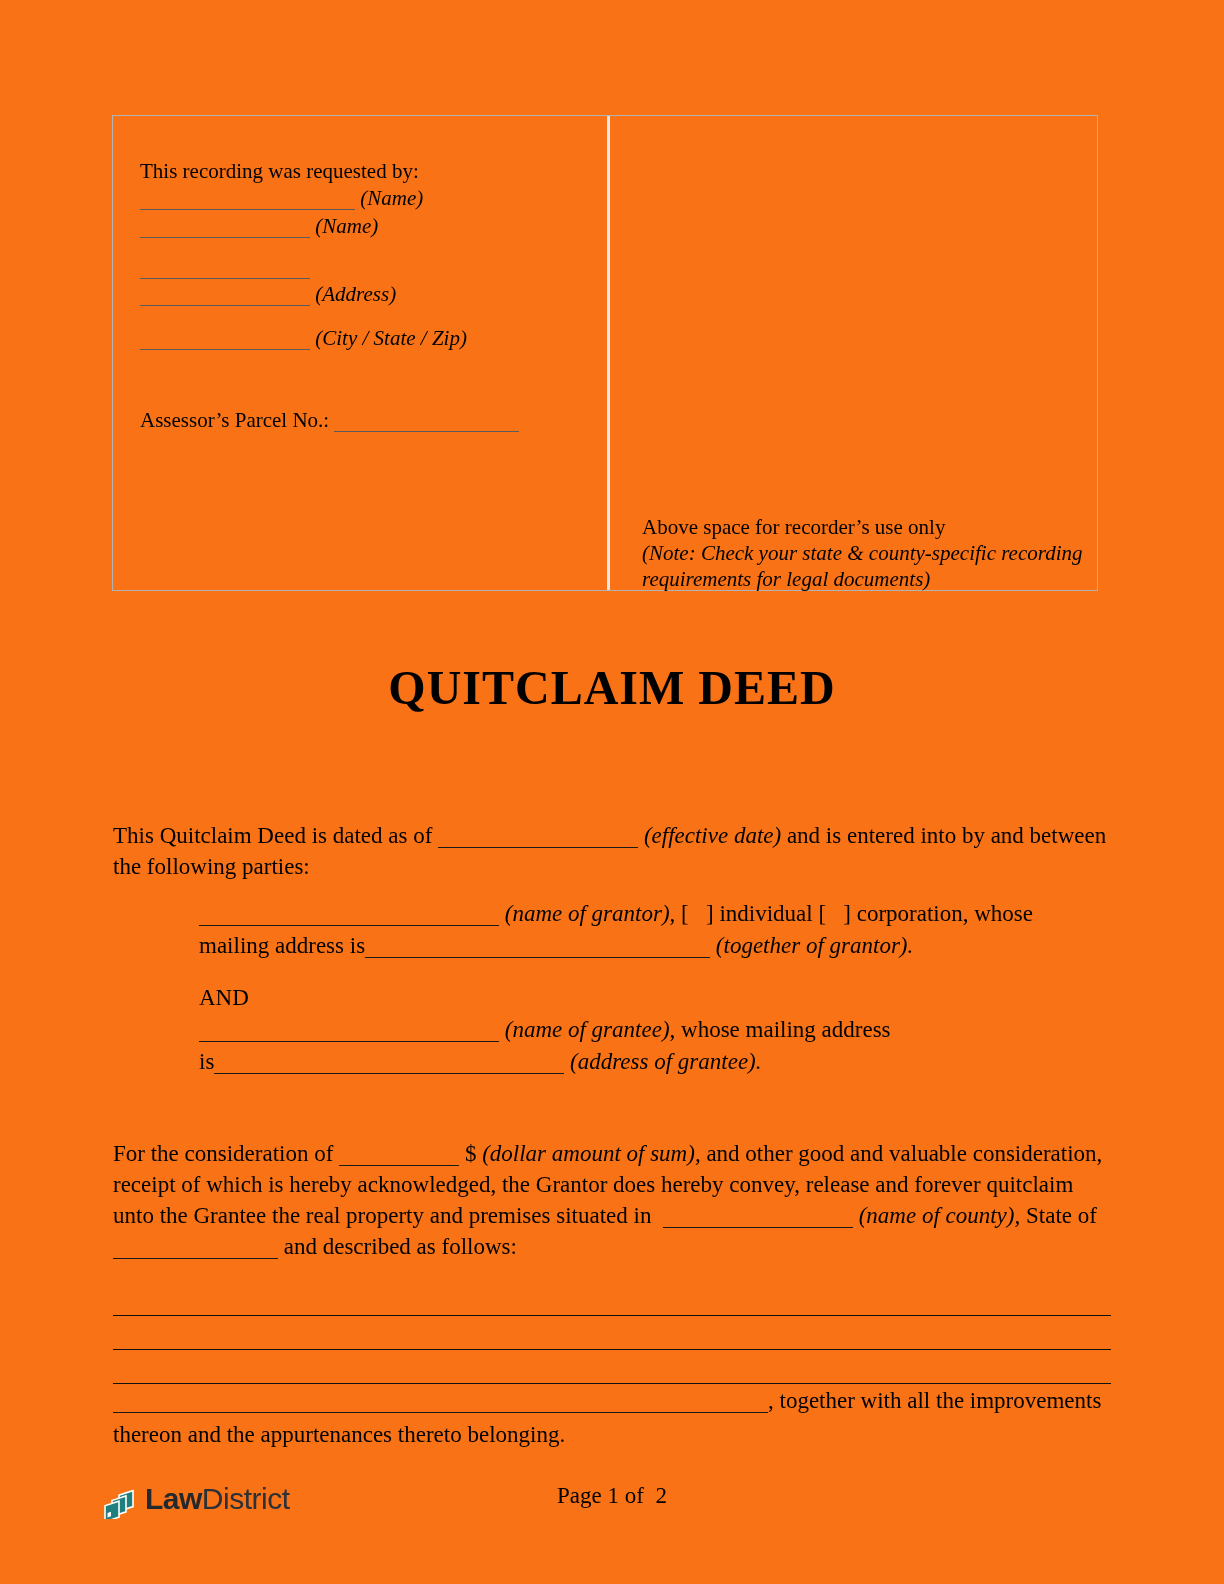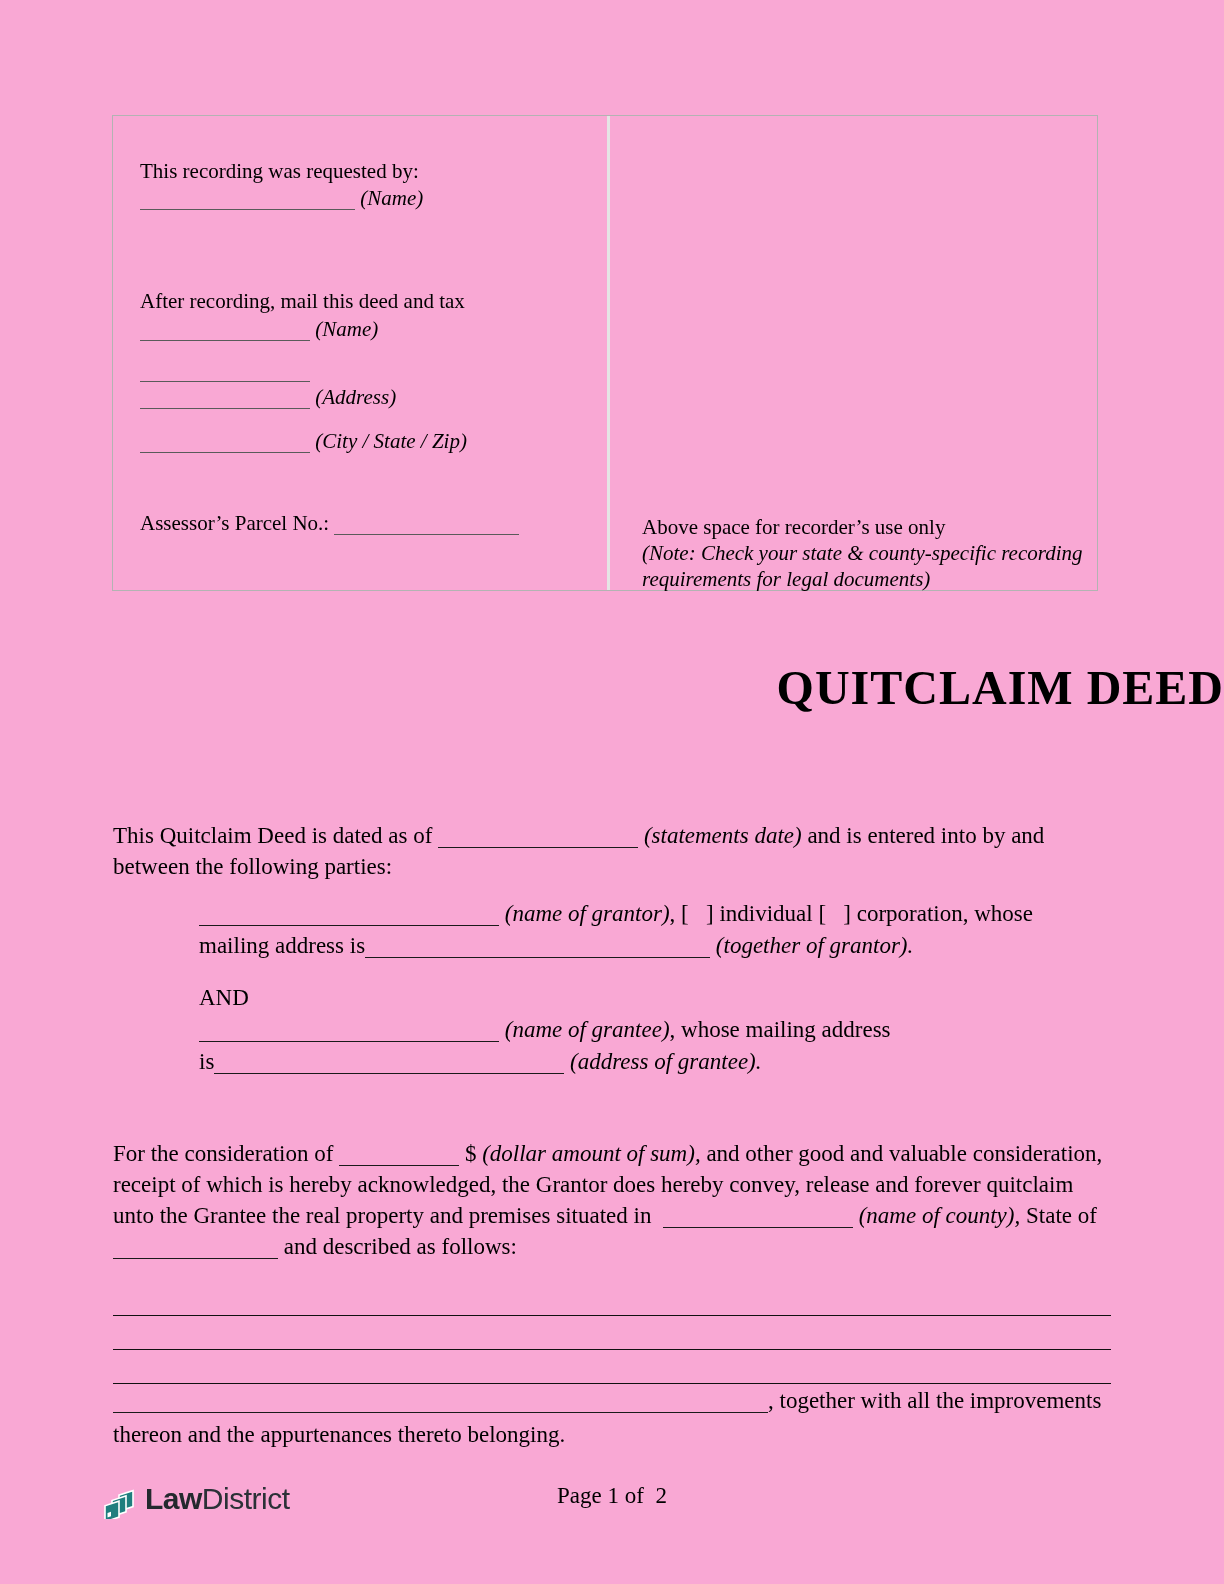--- a/index.html
+++ b/index.html
@@ -4,7 +4,7 @@
 <style>
   html,body{margin:0;padding:0;background:#fff;}
   #page{
-    position:relative;width:1224px;height:1584px;background:#f9a8d4;
+    position:relative;width:1224px;height:1584px;background:#f97316;
     font-family:"Liberation Serif", serif;color:#000;overflow:hidden;
   }
   [data-bind]{white-space:pre-wrap;}

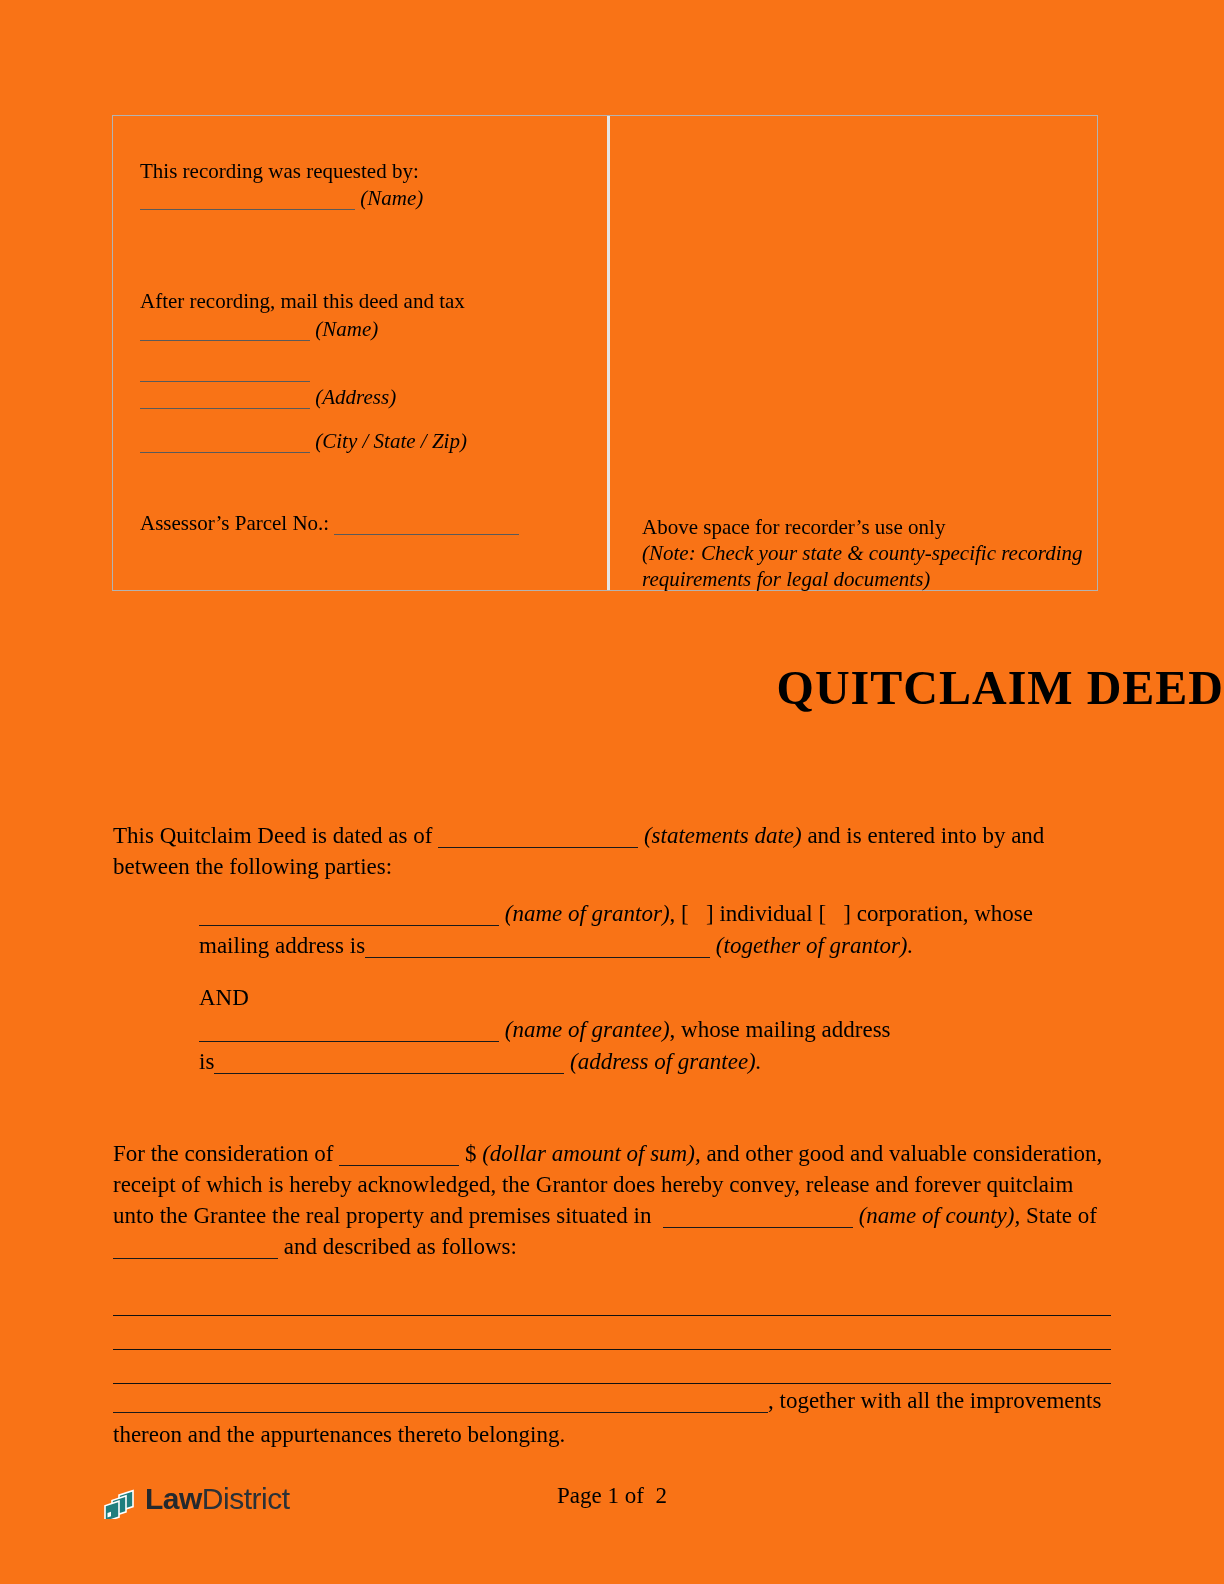--- a/index.html
+++ b/index.html
@@ -72,7 +72,6 @@
       <div>
         <span class="blank w215"></span><span class="italic" data-bind="recorder_box.left.name_label"> (Name)</span>
       </div>
-      <div class="row-gap-big"><span data-bind="recorder_box.left.mail_line1">After recording, mail this deed and tax</span></div>
       <div class="row-name2">
         <span class="blank w170"></span><span class="italic" data-bind="recorder_box.left.name_label2"> (Name)</span>
       </div>

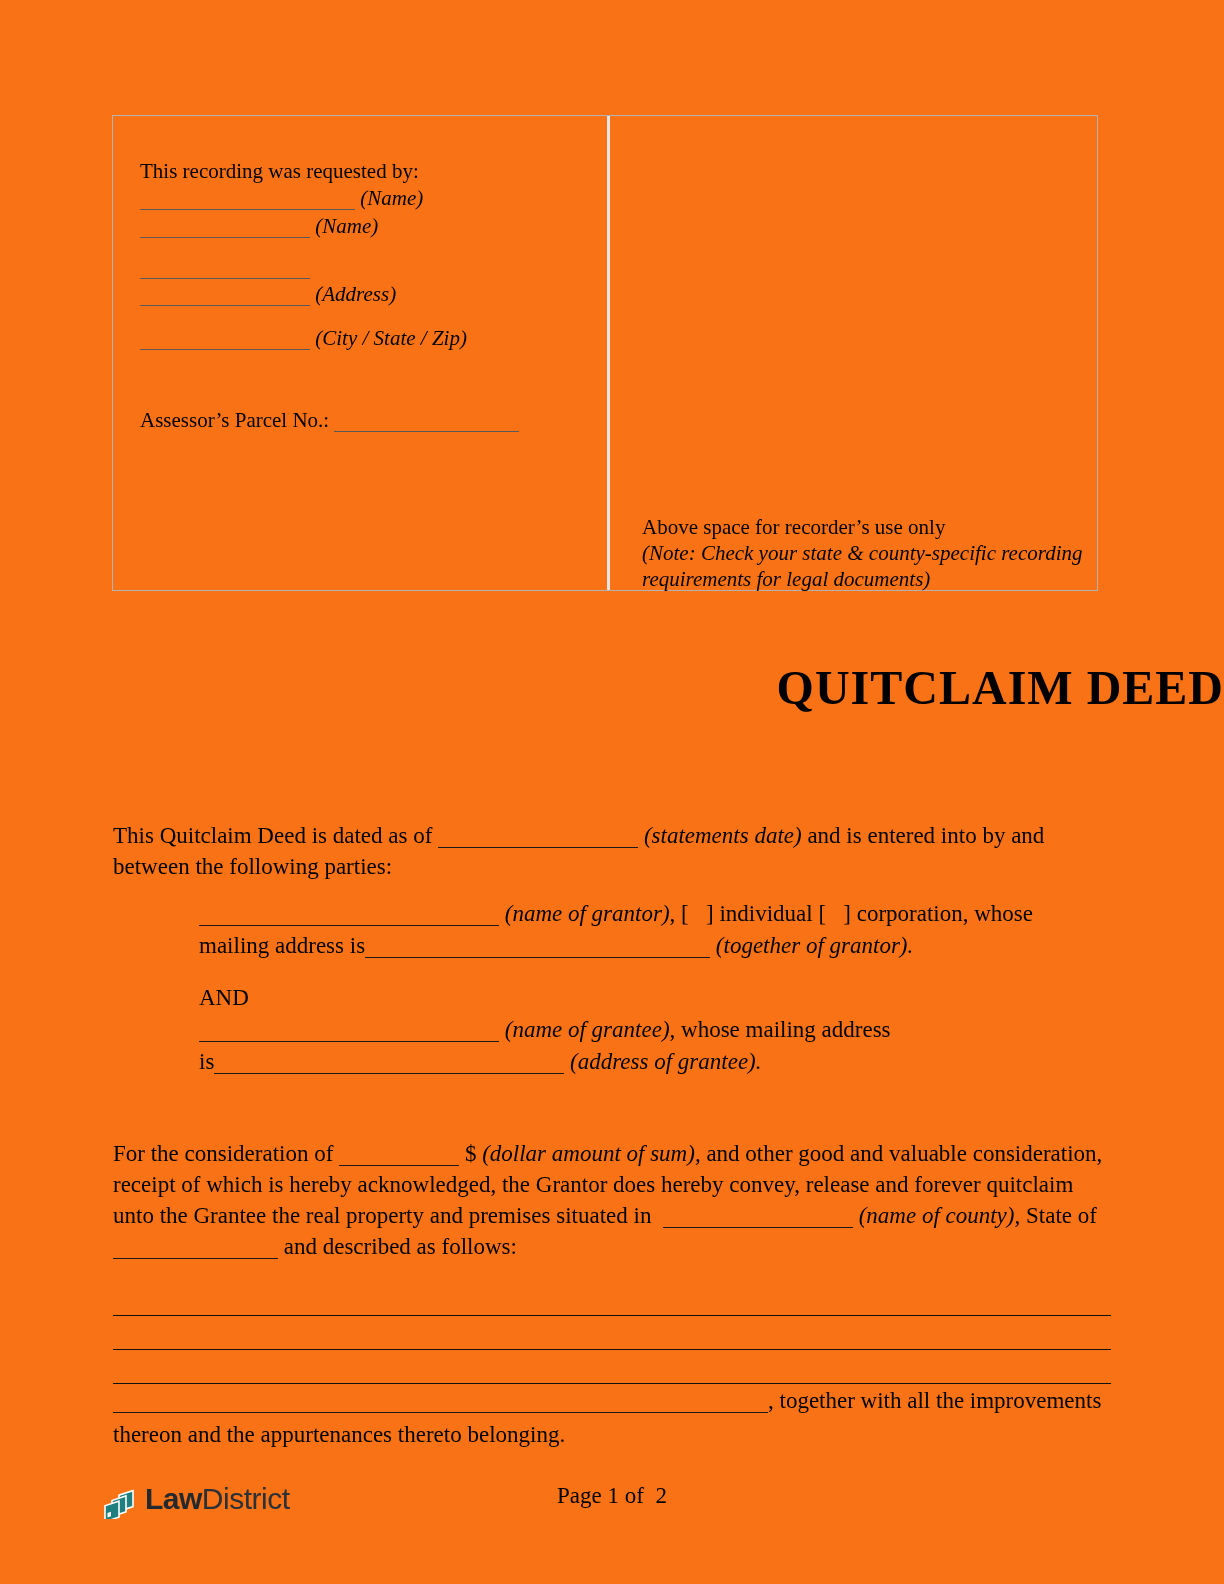--- a/index.html
+++ b/index.html
@@ -38,7 +38,7 @@
 
   
   .doc-title{
-    position:absolute;left:0;top:660px;width:100%;text-align:right;
+    position:absolute;left:0;top:660px;width:100%;text-align:center;
     font-size:48px;font-weight:700;letter-spacing:1px;
   }
 

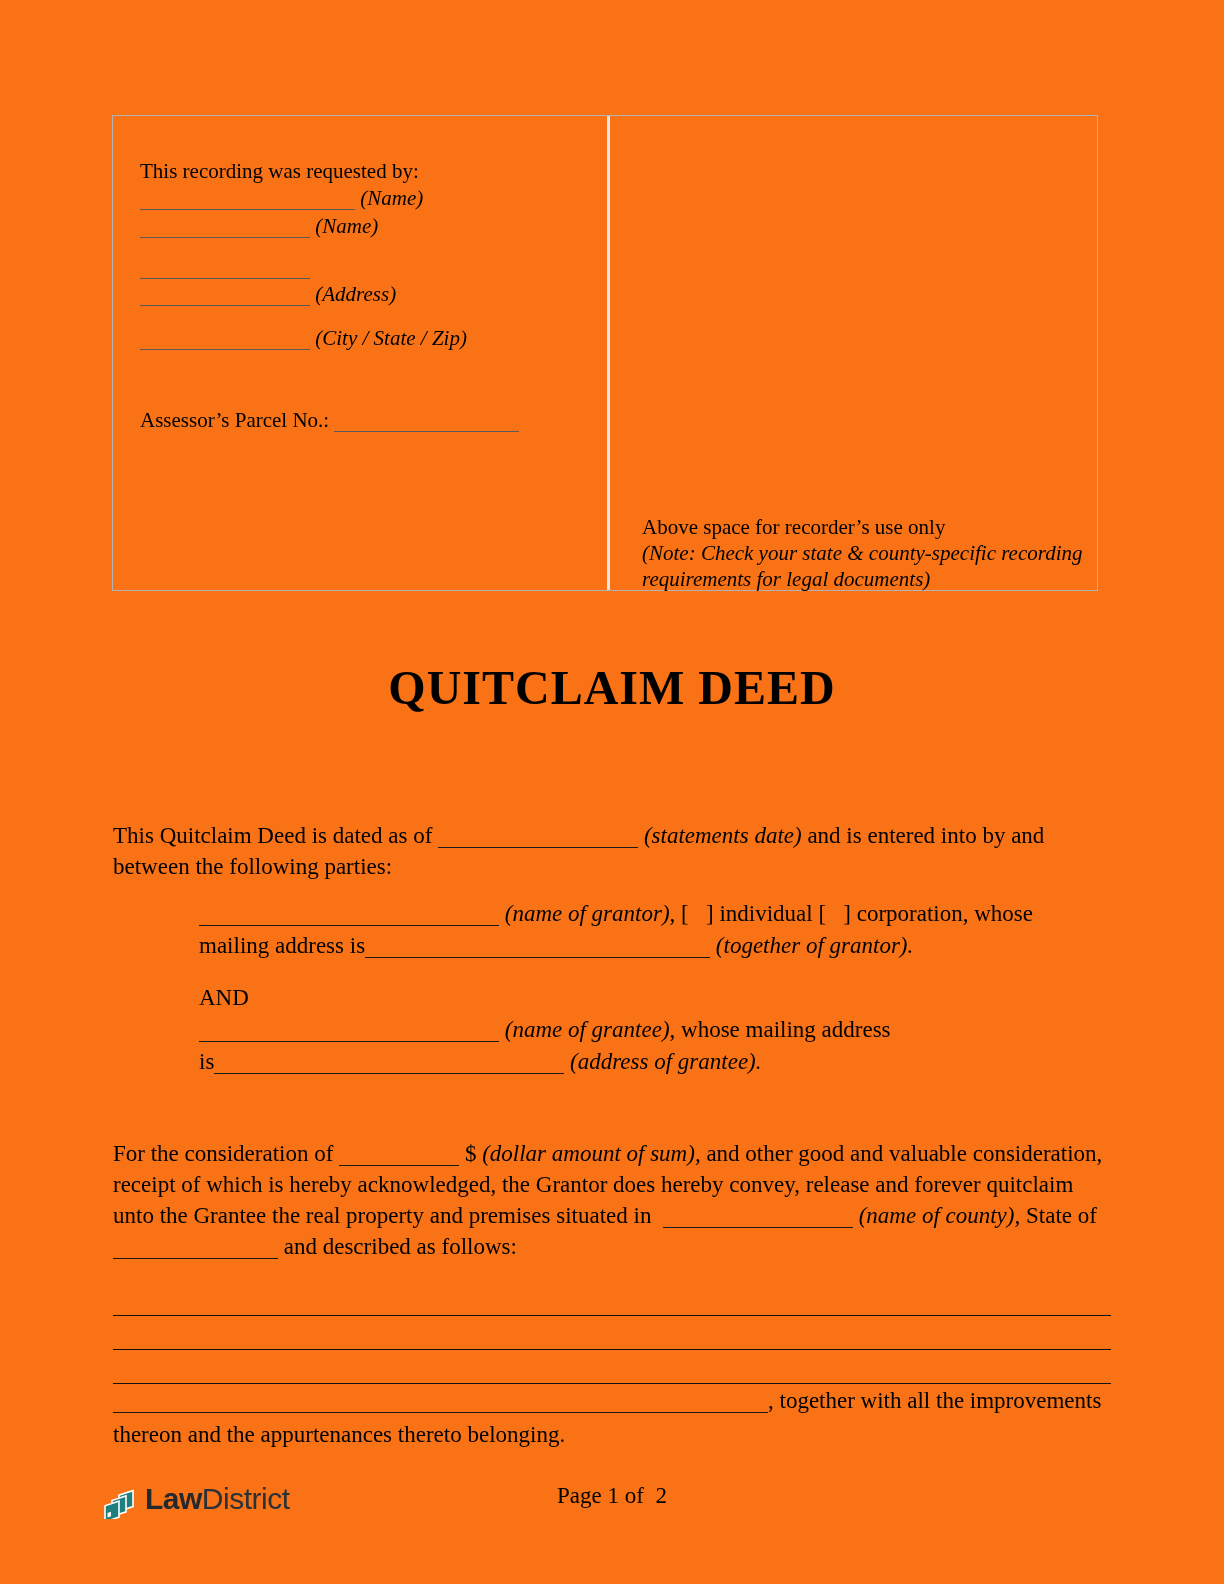--- a/index.html
+++ b/index.html
@@ -100,7 +100,7 @@
   <div class="doc-title" data-bind="title">QUITCLAIM DEED</div>
 
   <div class="para intro">
-    <span data-bind="intro.pre">This Quitclaim Deed is dated as of </span><span class="blank dark w200"></span><span class="italic" data-bind="intro.effective_date_label"> (statements date)</span><span data-bind="intro.post"> and is entered into by and between the following parties:</span>
+    <span data-bind="intro.pre">This Quitclaim Deed is dated as of </span><span class="blank dark w200"></span><span class="italic" data-bind="intro.effective_date_label"> (effective date)</span><span data-bind="intro.post"> and is entered into by and between the following parties:</span>
   </div>
 
   <div class="parties">

